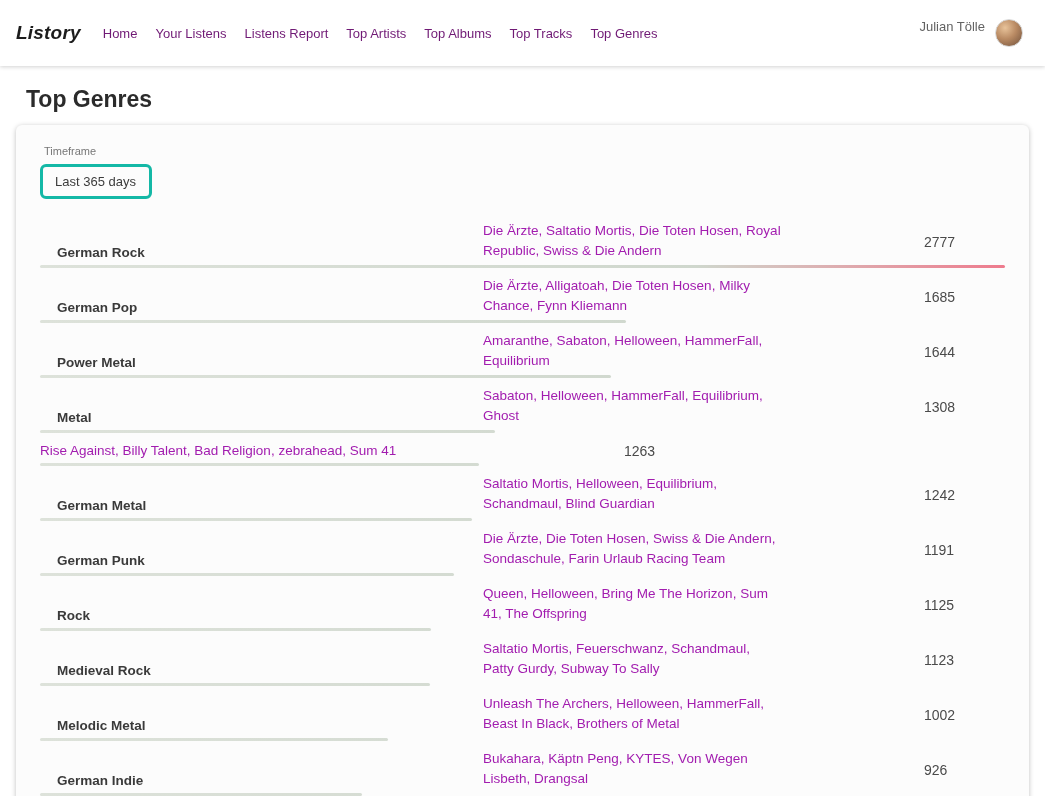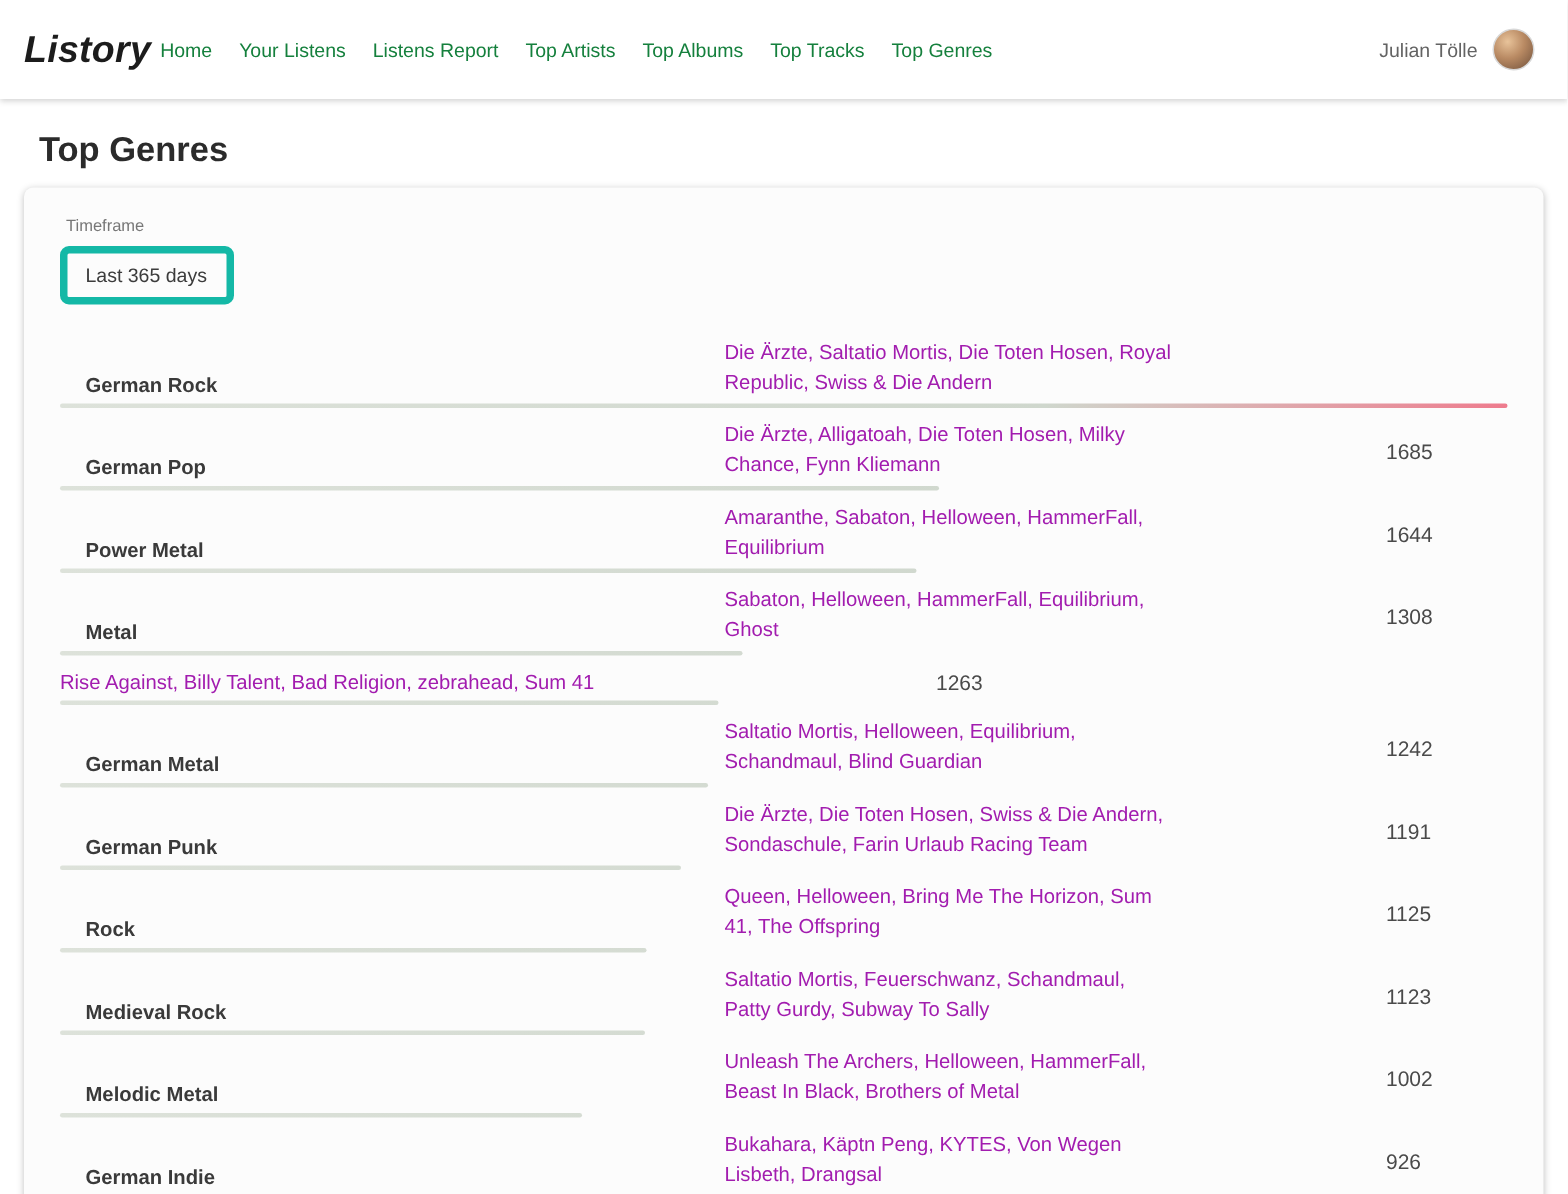--- a/index.html
+++ b/index.html
@@ -21,8 +21,8 @@
     position: relative; z-index: 5;
   }
   .brand {
-    font-size: 25px; font-weight: 700; font-style: italic;
-    color: #1c1c1c; margin-right: 6px; cursor: pointer; letter-spacing: .2px;
+    font-size: 19px; font-weight: 700; font-style: italic;
+    color: #1c1c1c; margin-right: 22px; cursor: pointer; letter-spacing: .2px;
   }
   .nav-links { display: flex; gap: 18px; align-items: center; }
   .nav-link {

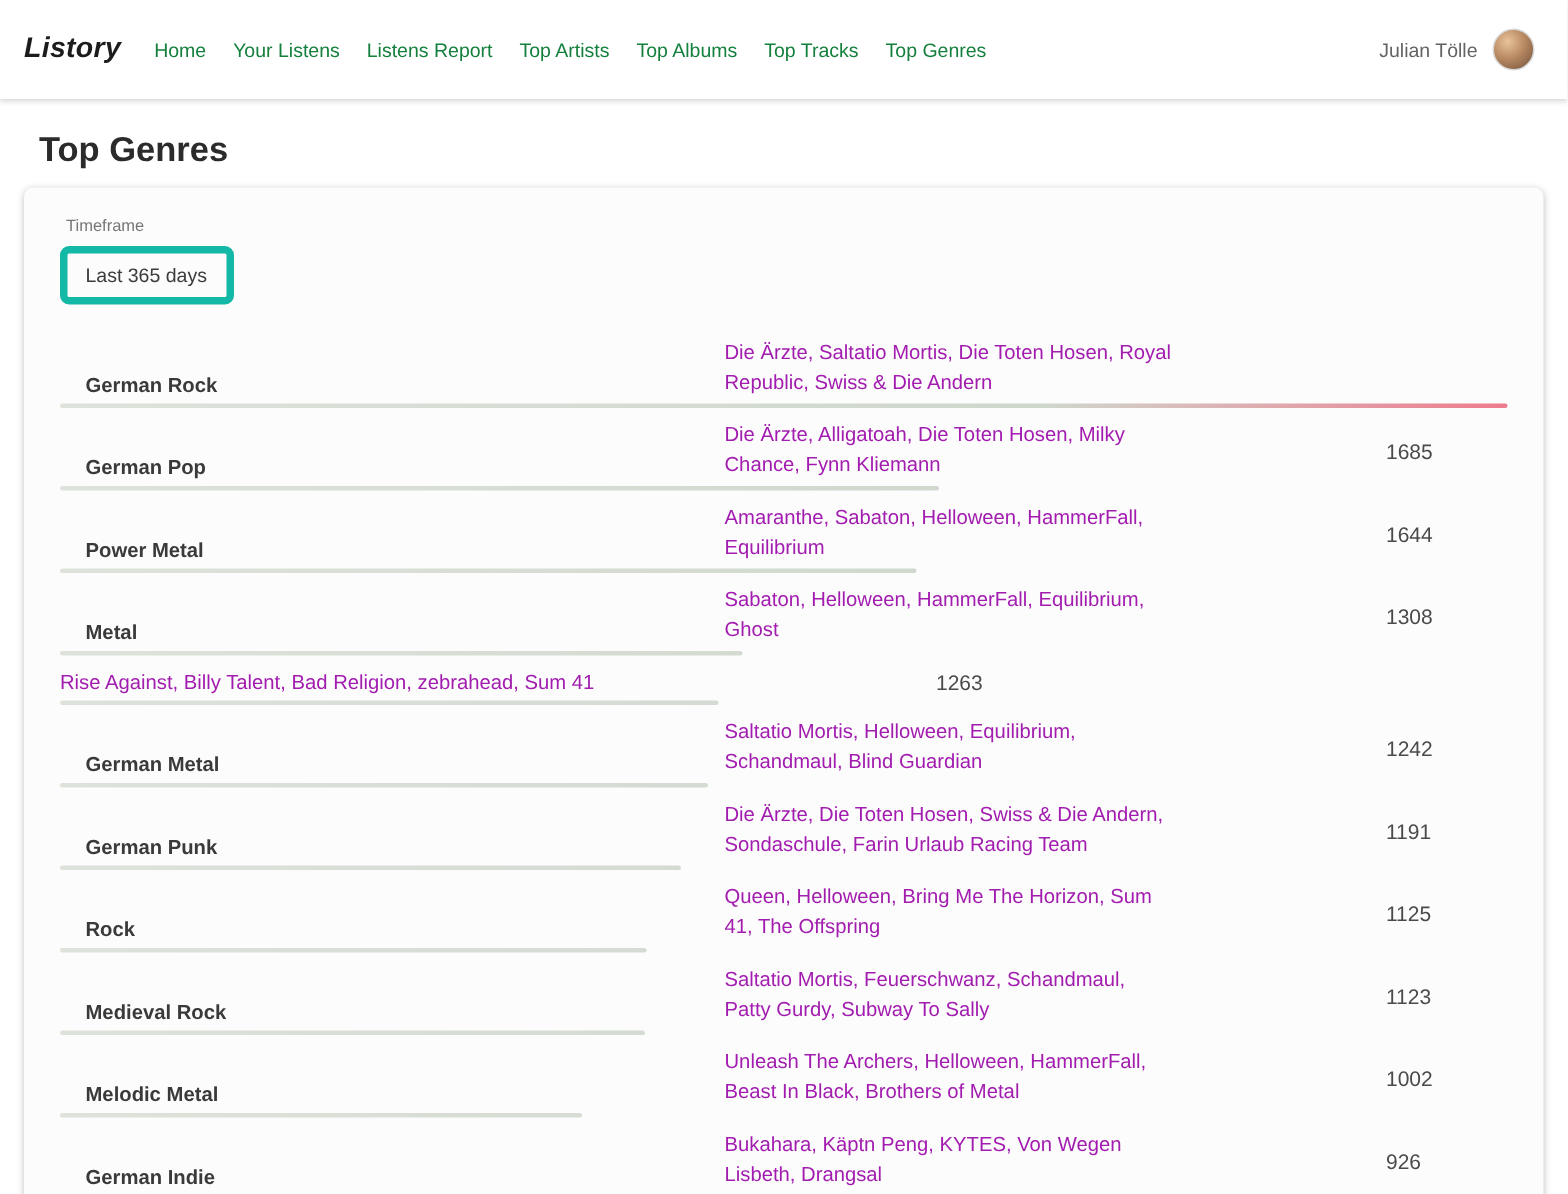--- a/index.html
+++ b/index.html
@@ -26,7 +26,7 @@
   }
   .nav-links { display: flex; gap: 18px; align-items: center; }
   .nav-link {
-    font-size: 13px; color: #15803d; cursor: pointer; white-space: nowrap;
+    font-size: 13px; color: #701a75; cursor: pointer; white-space: nowrap;
   }
   .nav-spacer { flex: 1; }
   .user { display: flex; align-items: center; gap: 10px; cursor: pointer; }

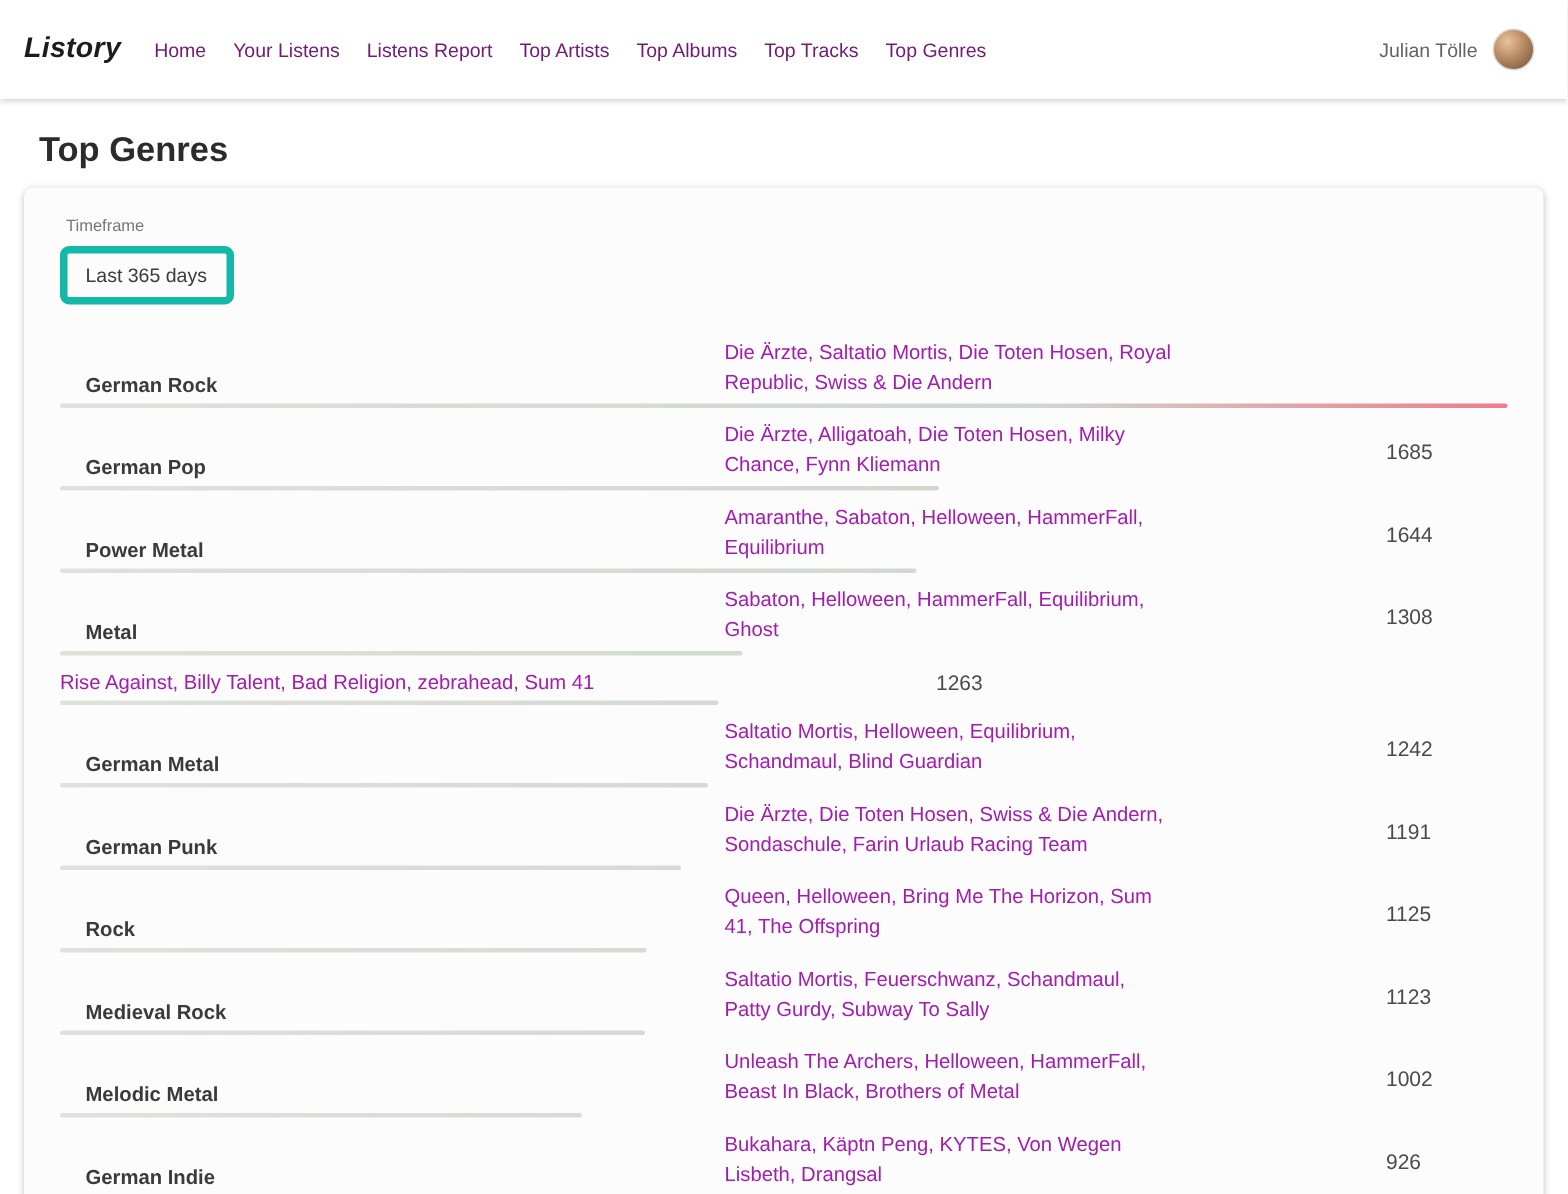--- a/index.html
+++ b/index.html
@@ -29,7 +29,7 @@
     font-size: 13px; color: #701a75; cursor: pointer; white-space: nowrap;
   }
   .nav-spacer { flex: 1; }
-  .user { display: flex; align-items: center; gap: 10px; cursor: pointer; }
+  .user { display: flex; gap: 10px; cursor: pointer; }
   .user-name { font-size: 13px; color: #636363; }
   .avatar {
     width: 28px; height: 28px; border-radius: 50%;

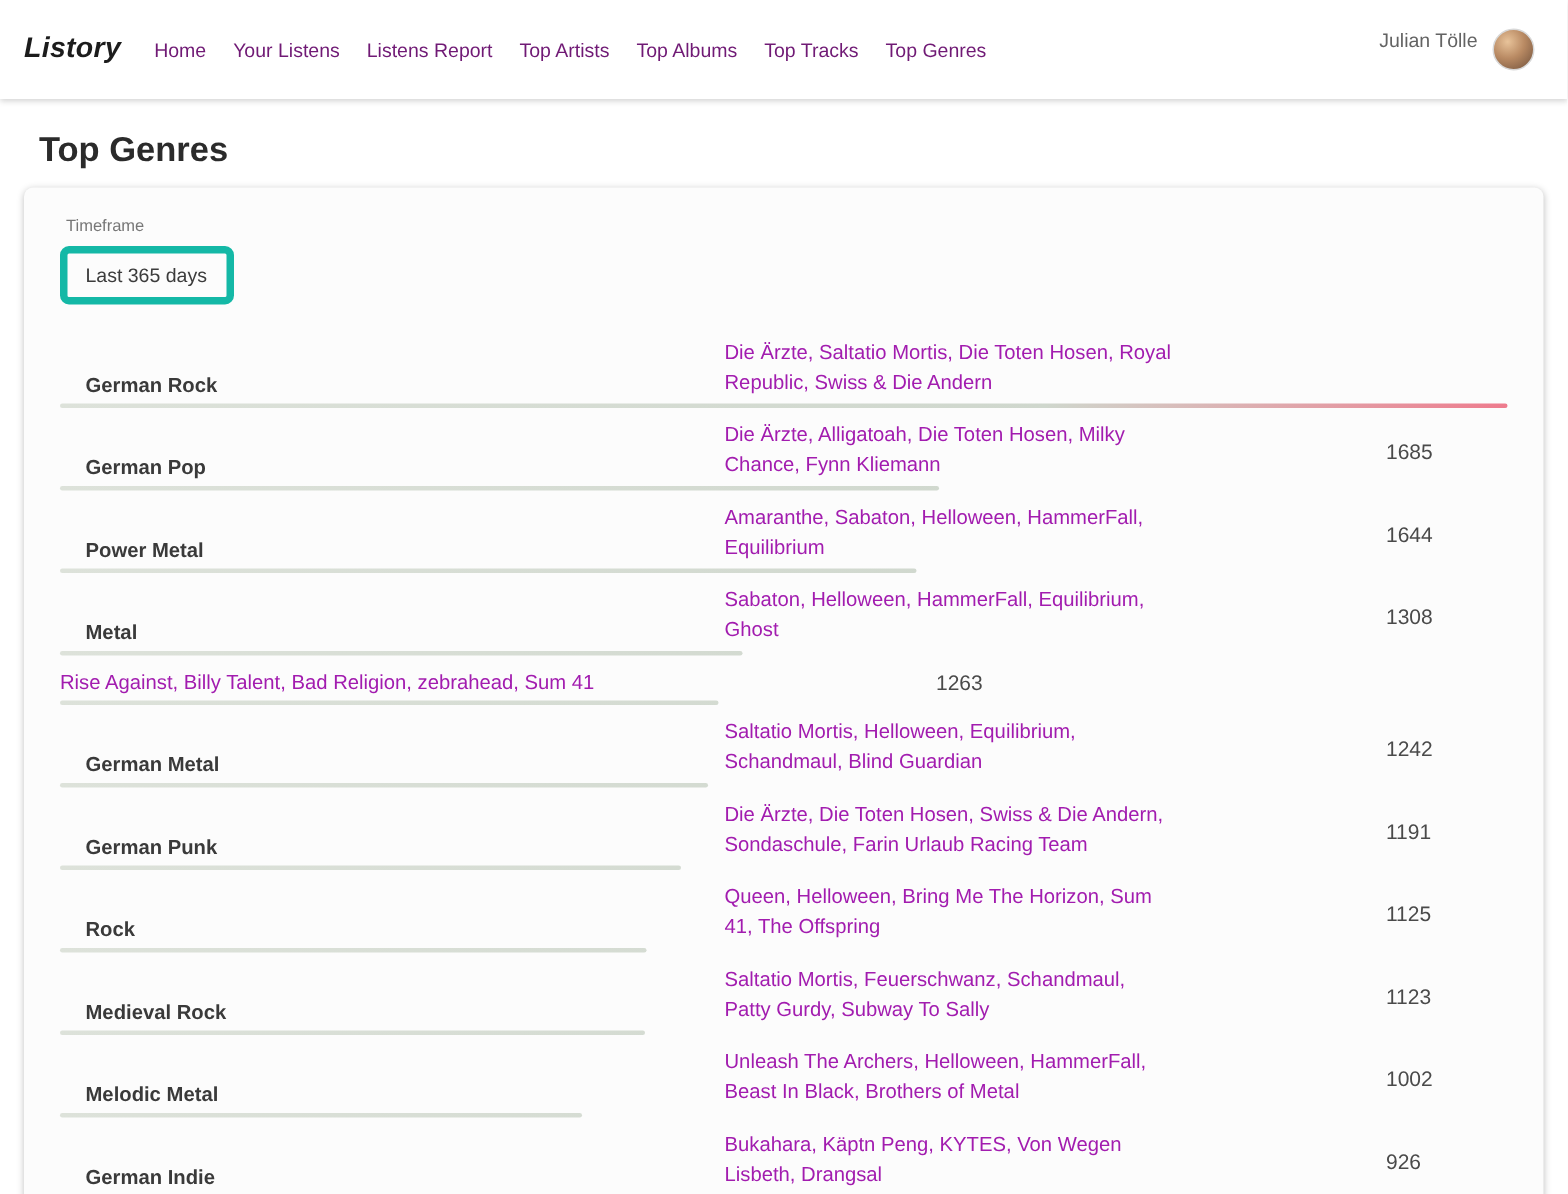--- a/index.html
+++ b/index.html
@@ -55,7 +55,7 @@
     display: inline-block;
     margin-top: 7px;
     padding: 7px 13px 7px 12px;
-    border: 5px solid #14b8a6;
+    border: 3px solid #14b8a6;
     border-radius: 6px;
     font-size: 13px; color: #3c3c3c;
     background: transparent;

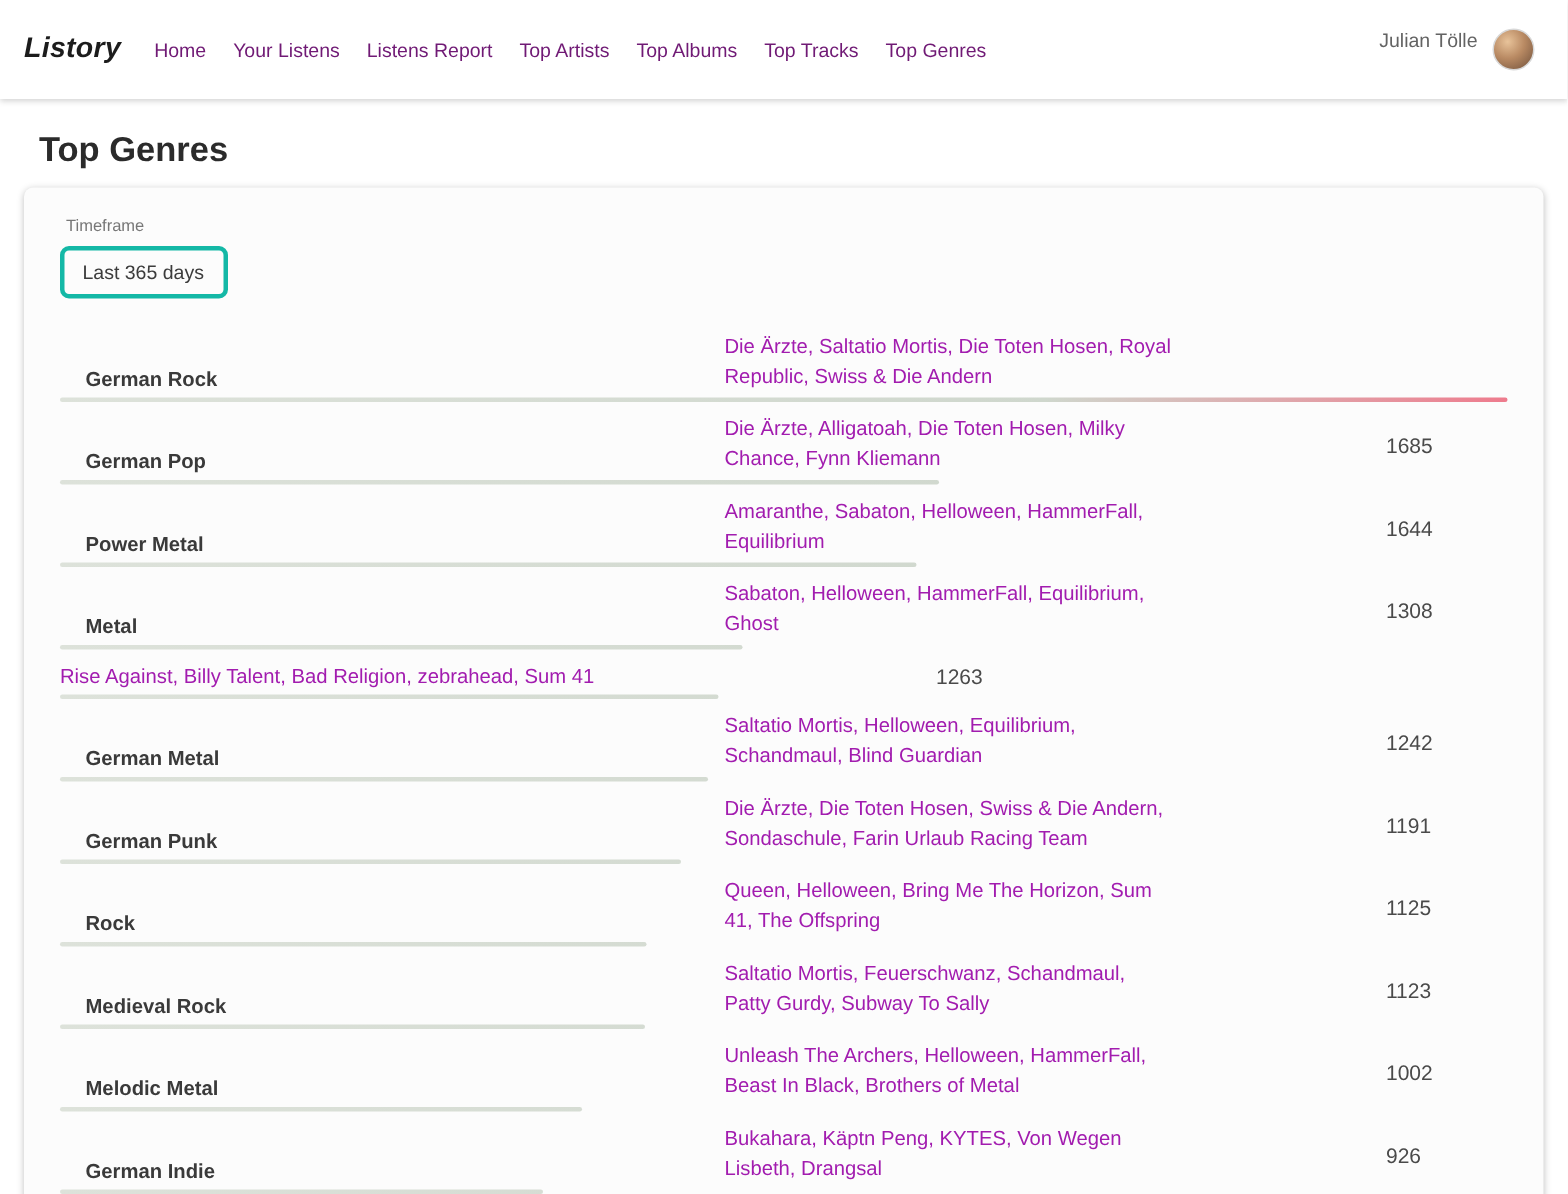--- a/index.html
+++ b/index.html
@@ -122,6 +122,7 @@
   <div class="row">
     <div class="cell genre">German Rock</div>
     <div class="cell artists">Die Ärzte, Saltatio Mortis, Die Toten Hosen, Royal Republic, Swiss &amp; Die Andern</div>
+    <div class="cell count">2777</div>
     <div class="bar-track">
       <div class="bar" style="width: 100%; background-image: linear-gradient(90deg, rgb(221, 226, 218) 0%, rgb(207, 215, 205) 68%, rgb(238, 123, 141) 100%); background-size: 100% 100%;"></div>
     </div>

